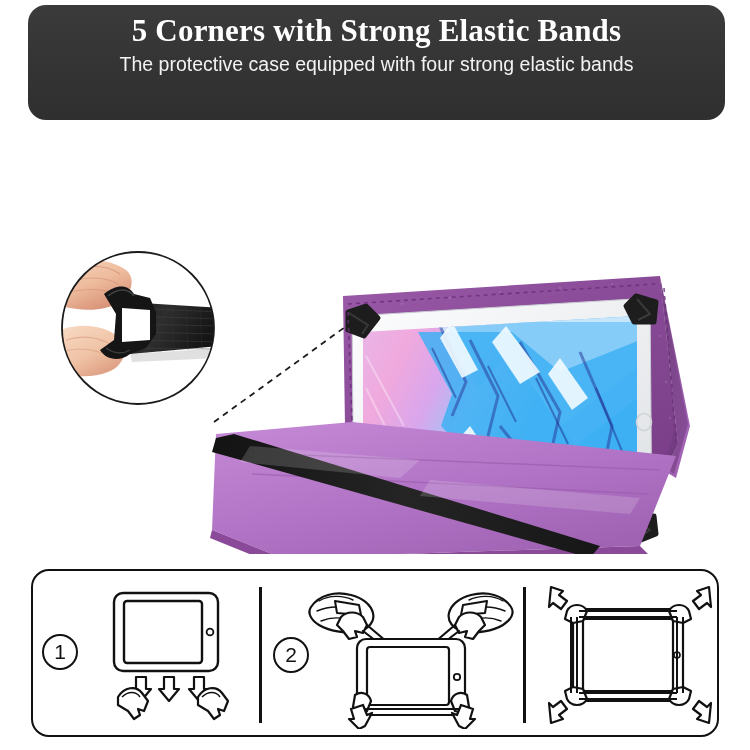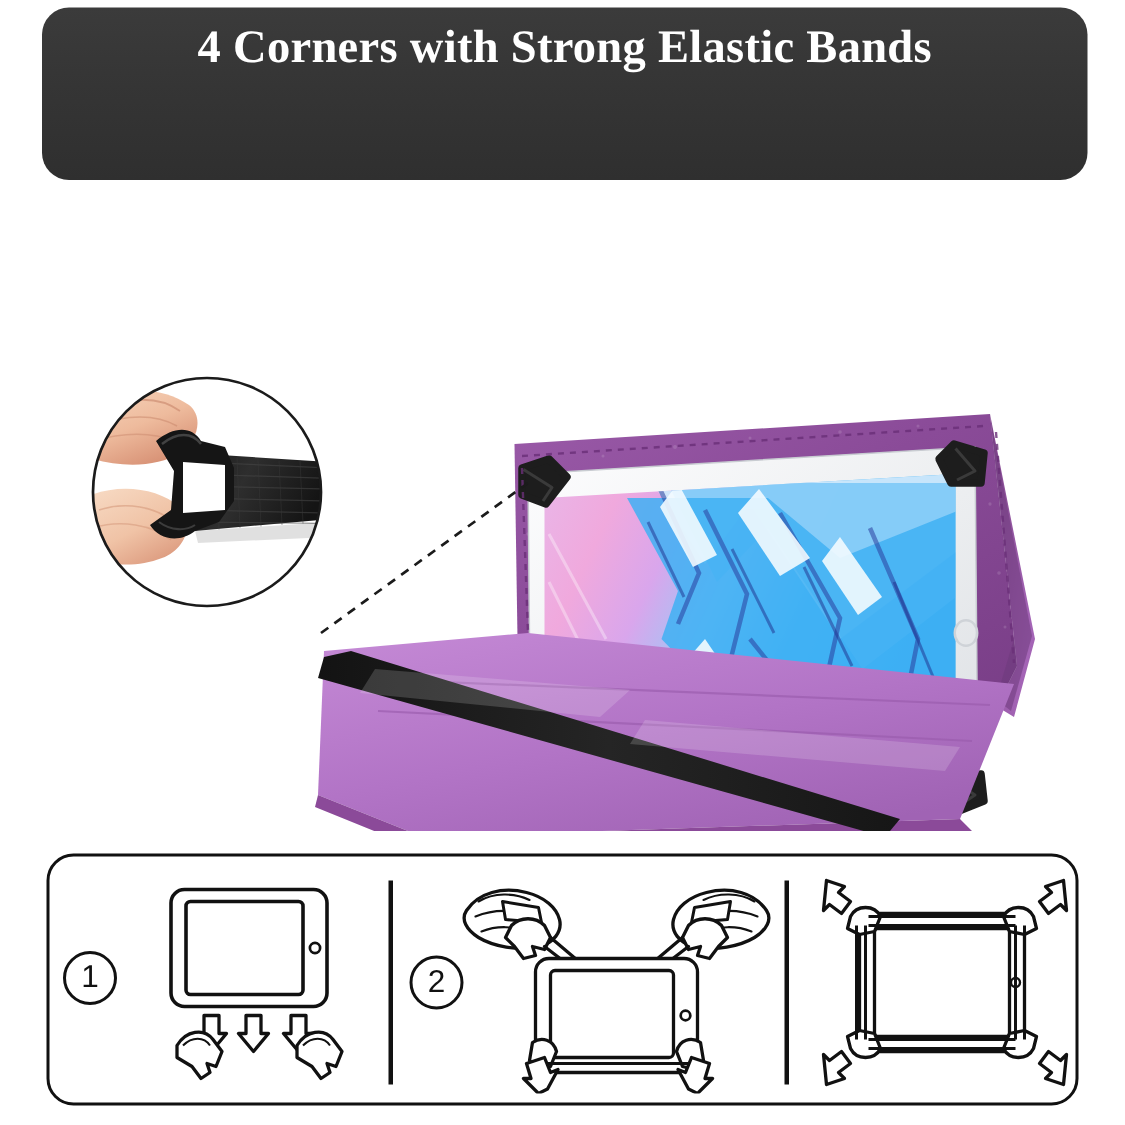--- a/index.html
+++ b/index.html
@@ -125,7 +125,7 @@
 <div class="stage">
 
   <div class="banner">
-    <div class="banner-title">4 Corners with Strong Elastic Bands</div>
+    <div class="banner-title">5 Corners with Strong Elastic Bands</div>
   </div>
 
   <div class="photo">

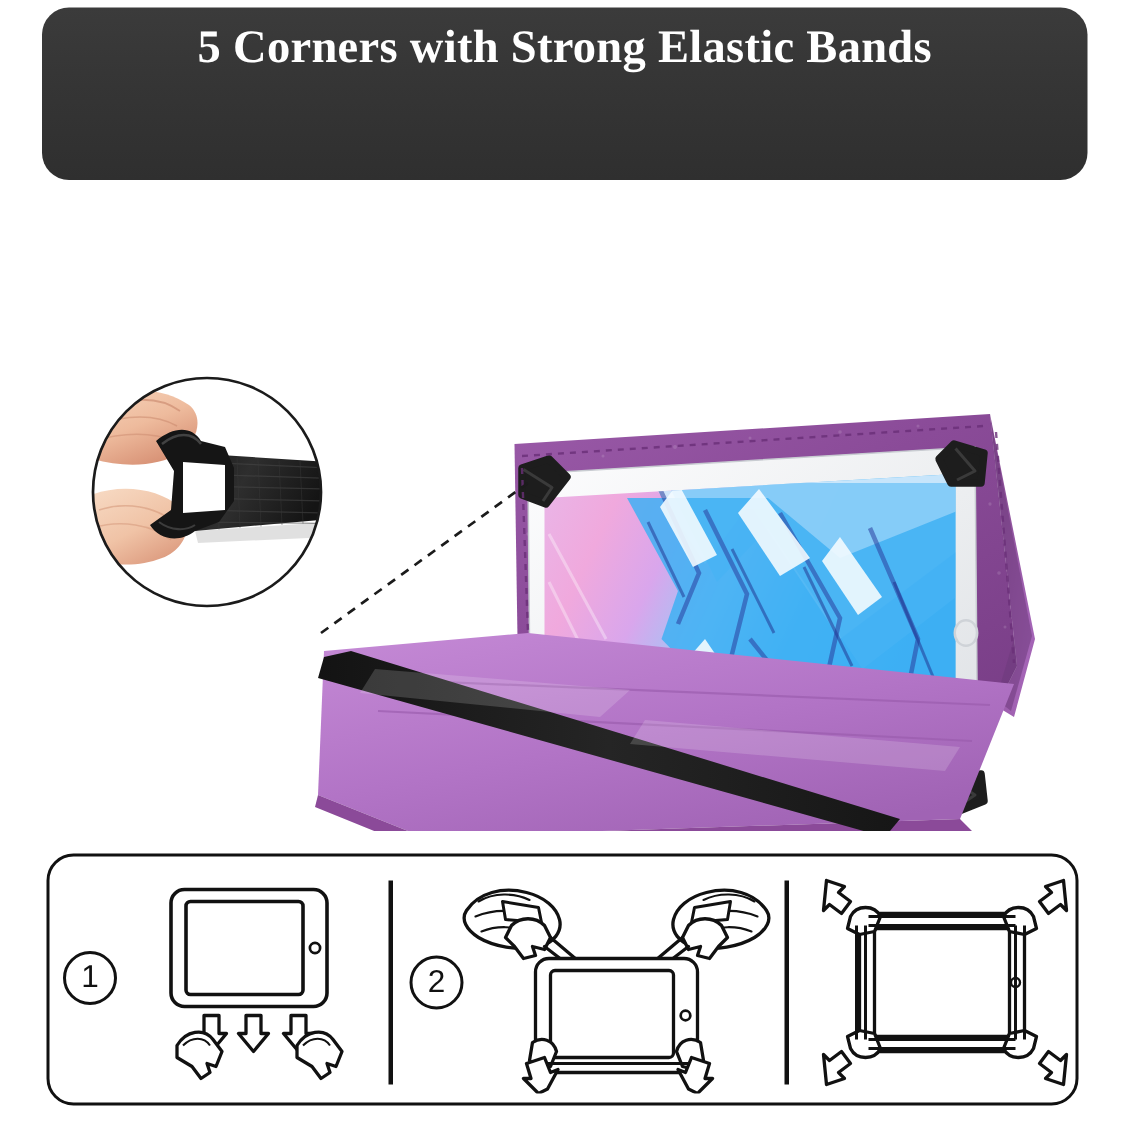--- a/index.html
+++ b/index.html
@@ -126,6 +126,7 @@
 
   <div class="banner">
     <div class="banner-title">5 Corners with Strong Elastic Bands</div>
+    <div class="banner-sub">The protective case equipped with four strong elastic bands</div>
   </div>
 
   <div class="photo">

